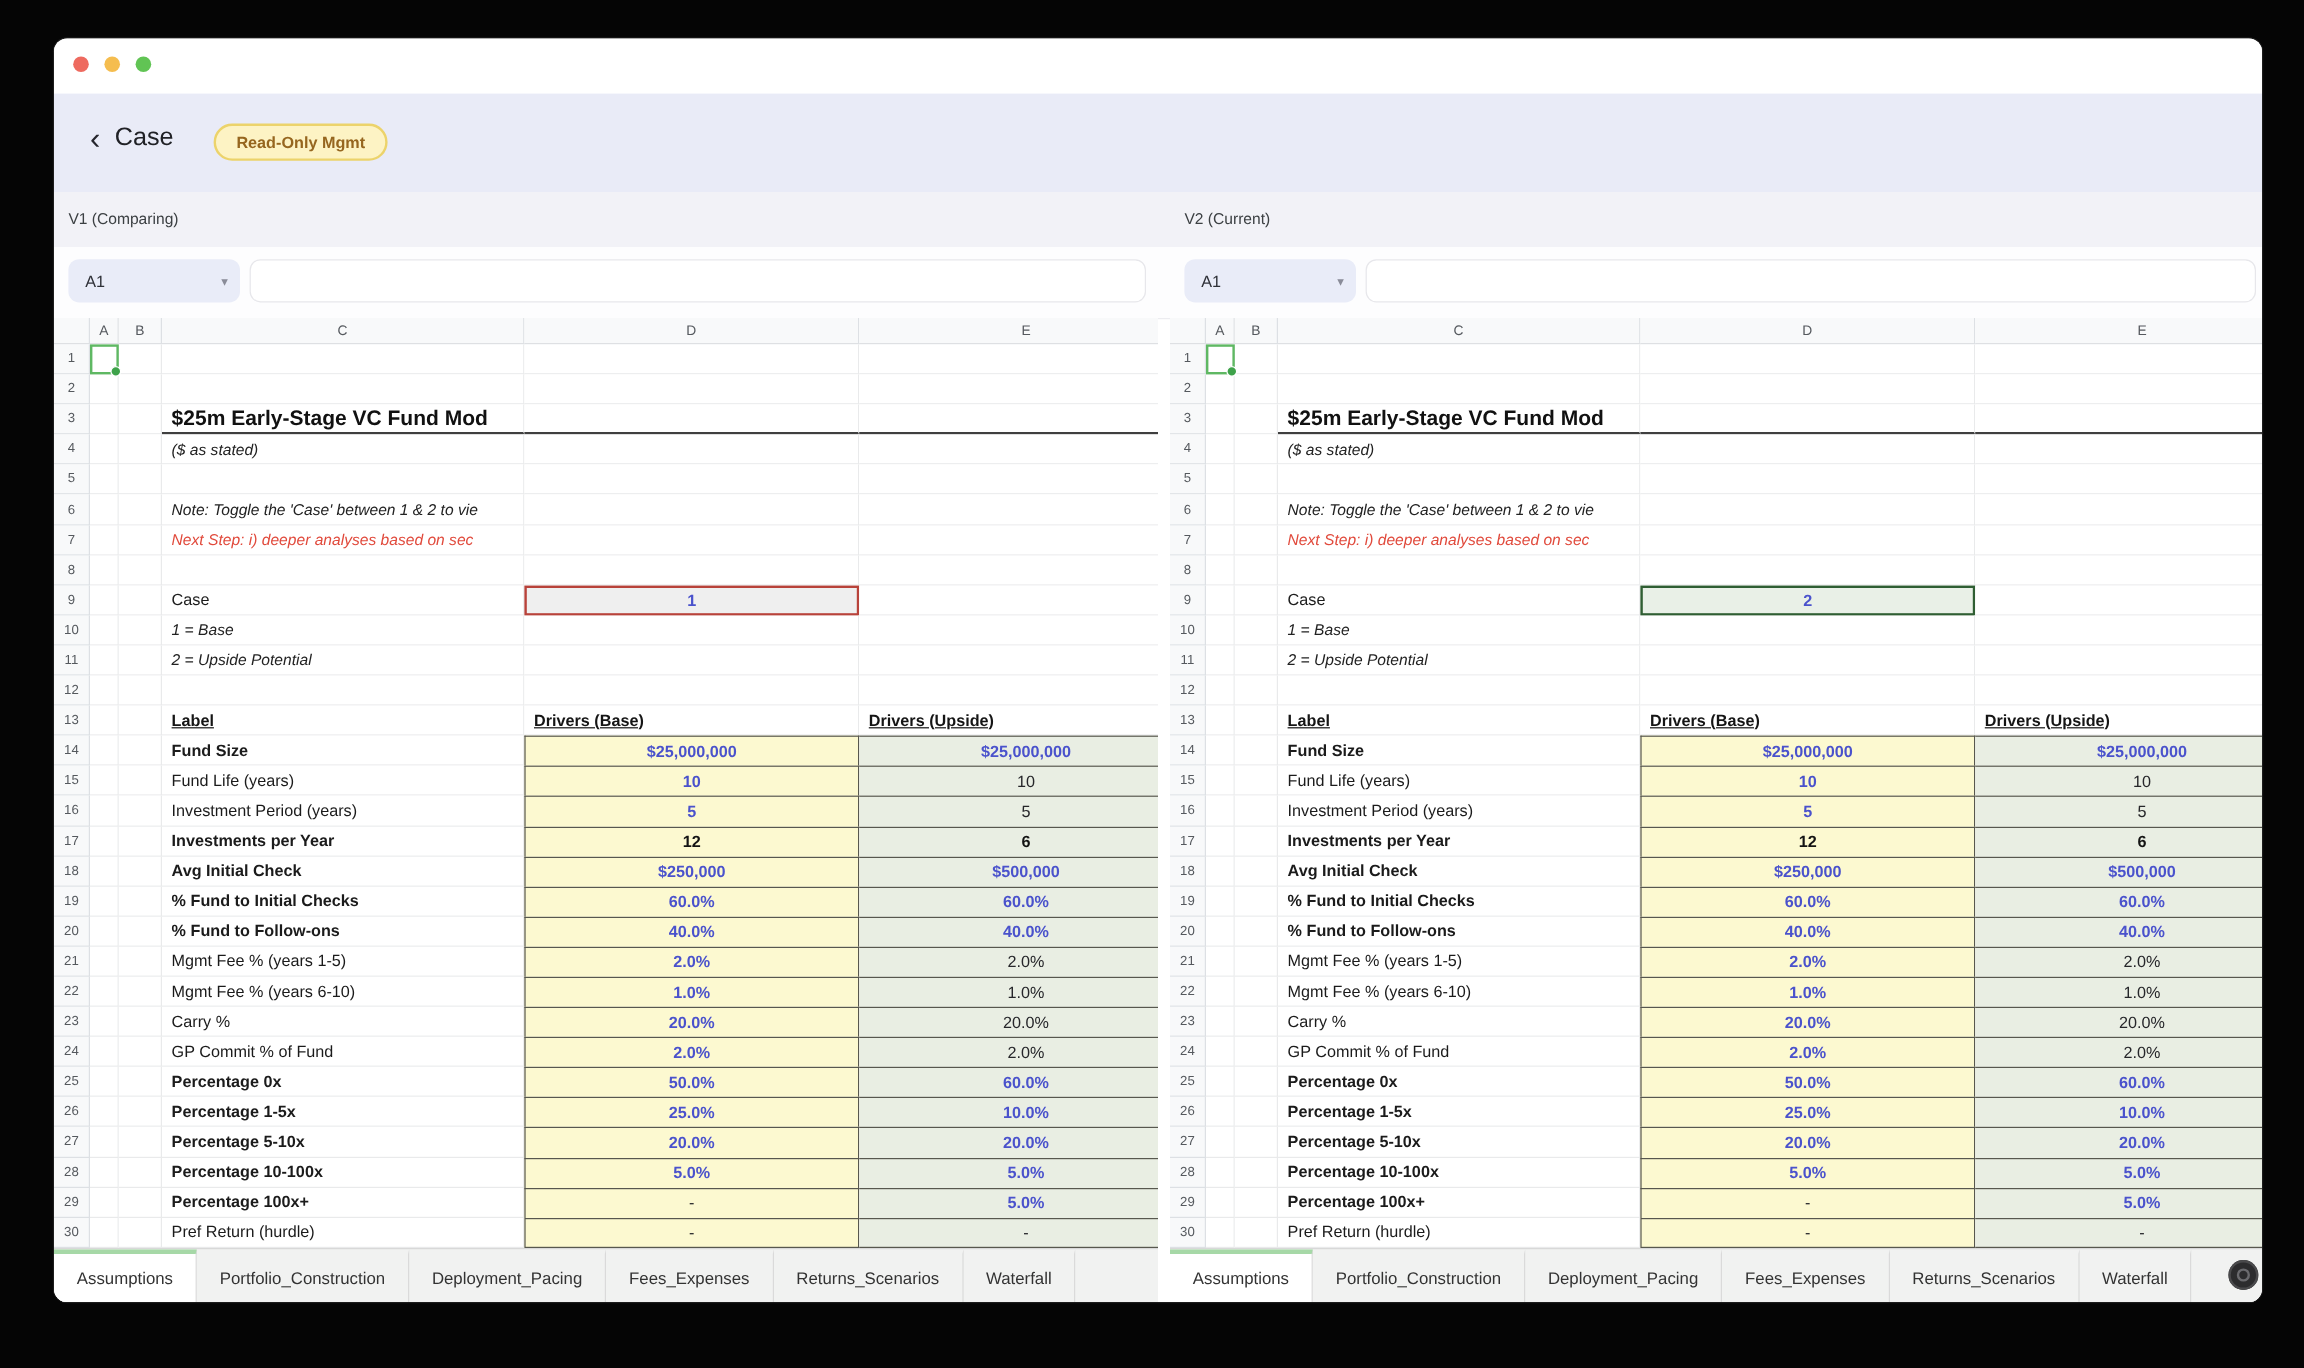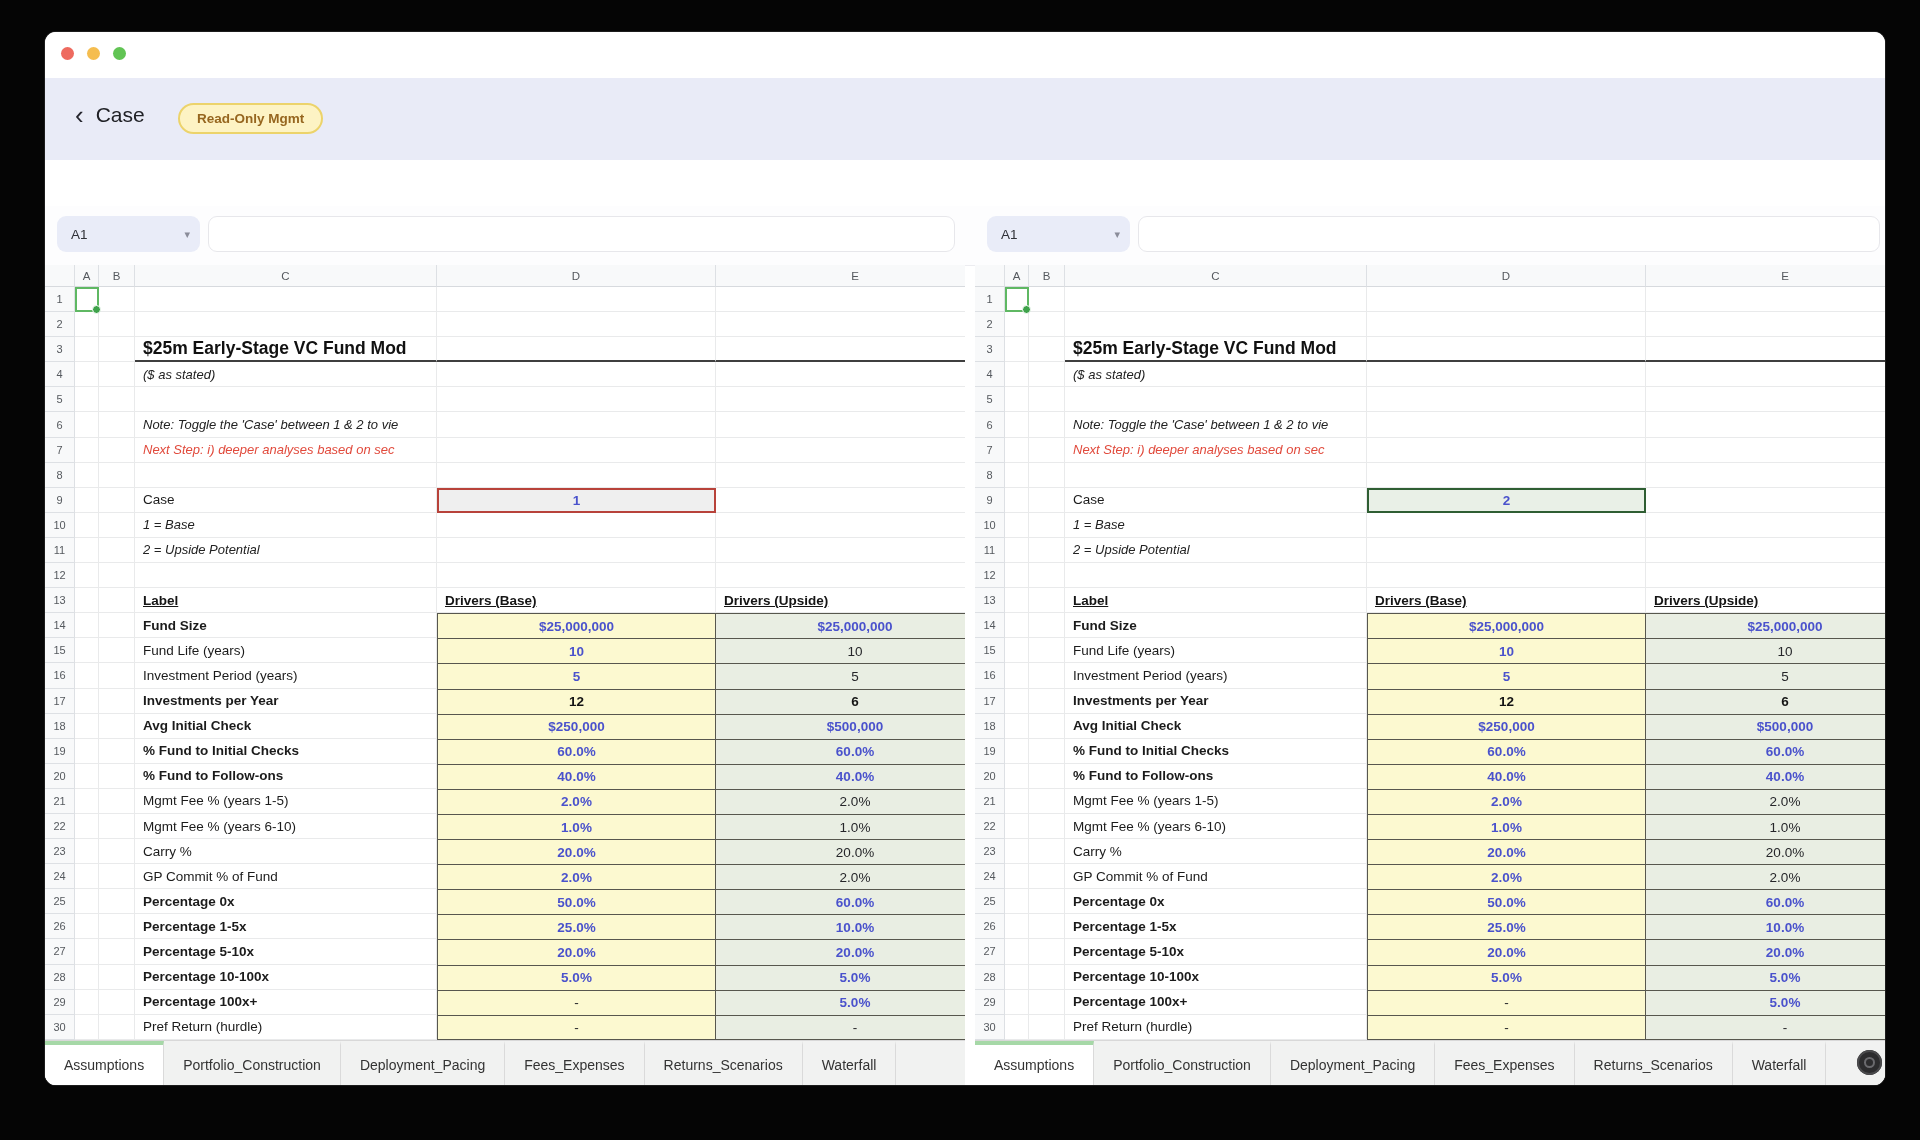--- a/index.html
+++ b/index.html
@@ -91,6 +91,10 @@
     <div class="badge">Read-Only Mgmt</div>
   </div>
 
+  <div class="strip">
+    <div class="vlabel" style="left:12px">V1 (Comparing)</div>
+    <div class="vlabel" style="left:942px">V2 (Current)</div>
+  </div>
 
   <div class="fxrow">
     <div class="namebox" style="left:12px">

